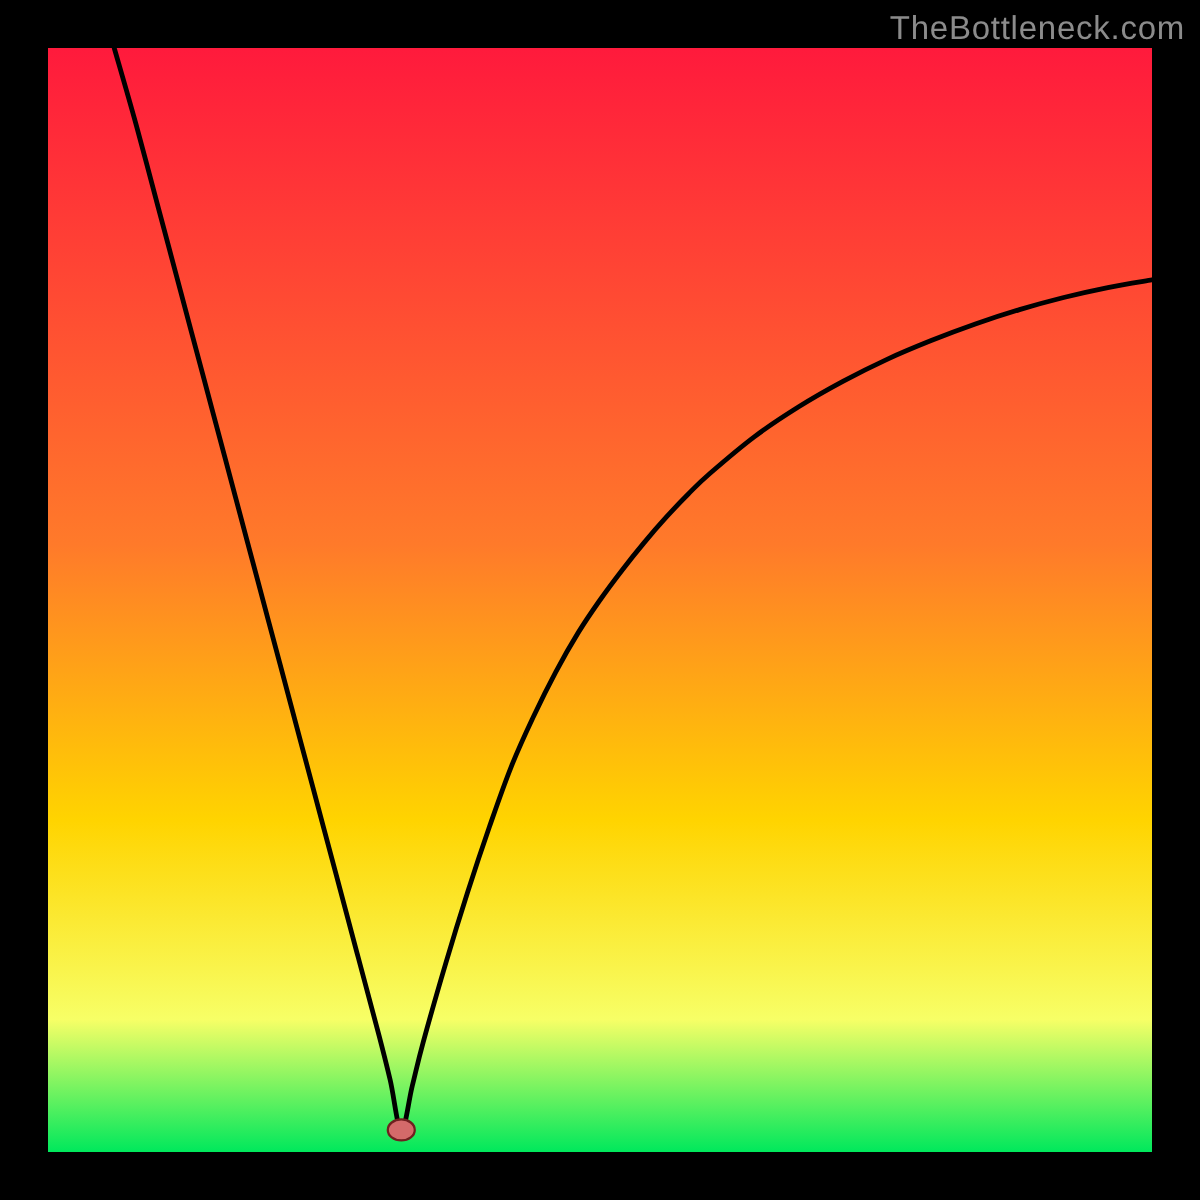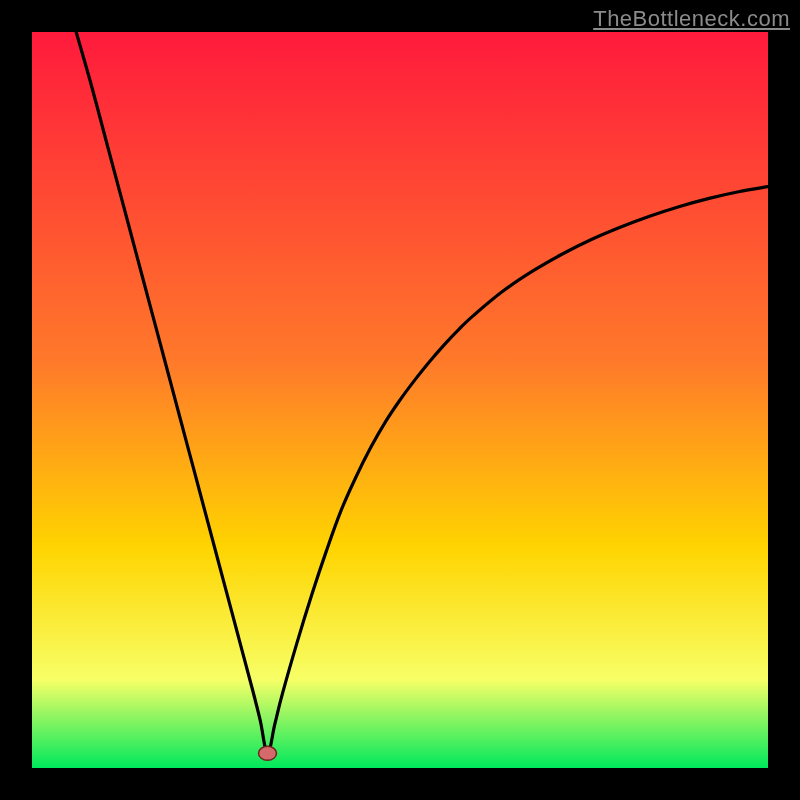--- a/index.html
+++ b/index.html
@@ -29,7 +29,6 @@
     letter-spacing: 0.5px;
     z-index: 5;
     user-select: none;
-    text-decoration: underline;
   }
   svg { display: block; }
 </style>

